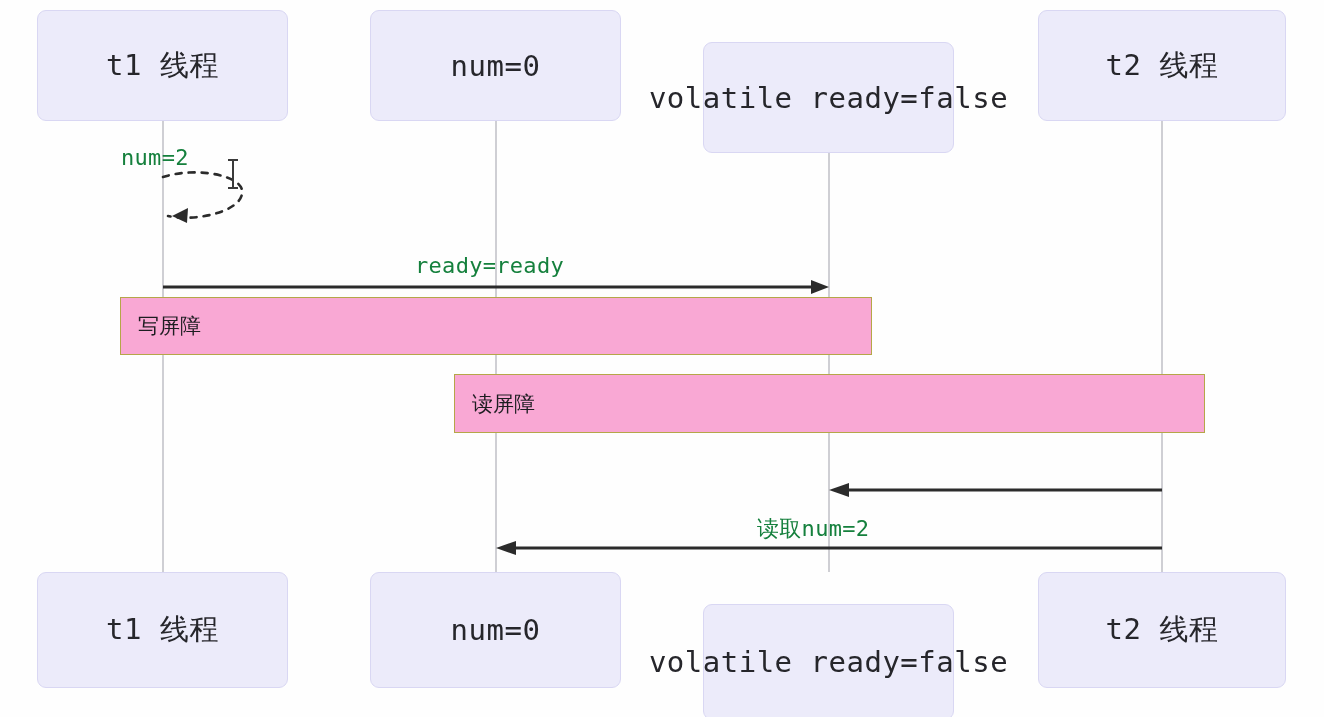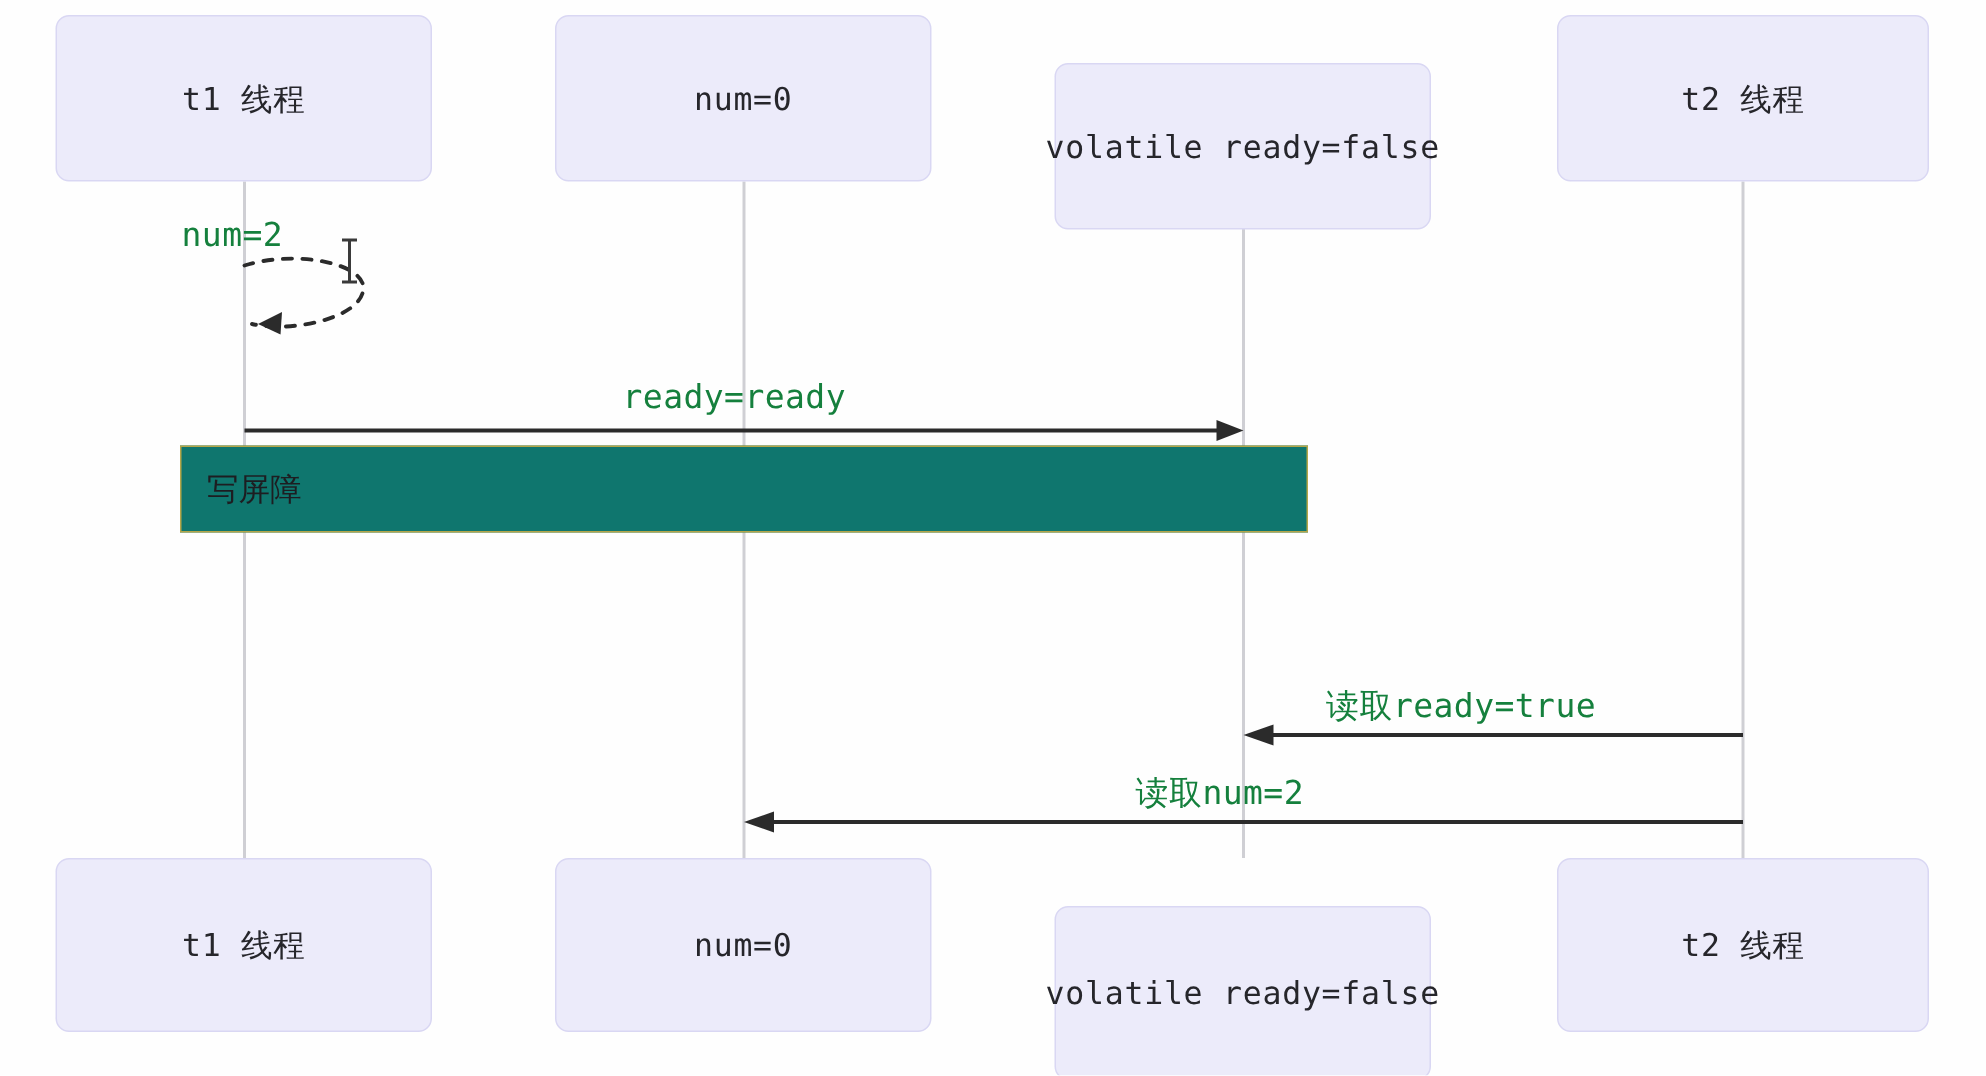--- a/index.html
+++ b/index.html
@@ -29,7 +29,7 @@
     align-items: center;
     justify-content: center;
     color: #26262b;
-    font-size: 21px;
+    font-size: 29px;
     letter-spacing: 0.5px;
     white-space: nowrap;
     z-index: 4;

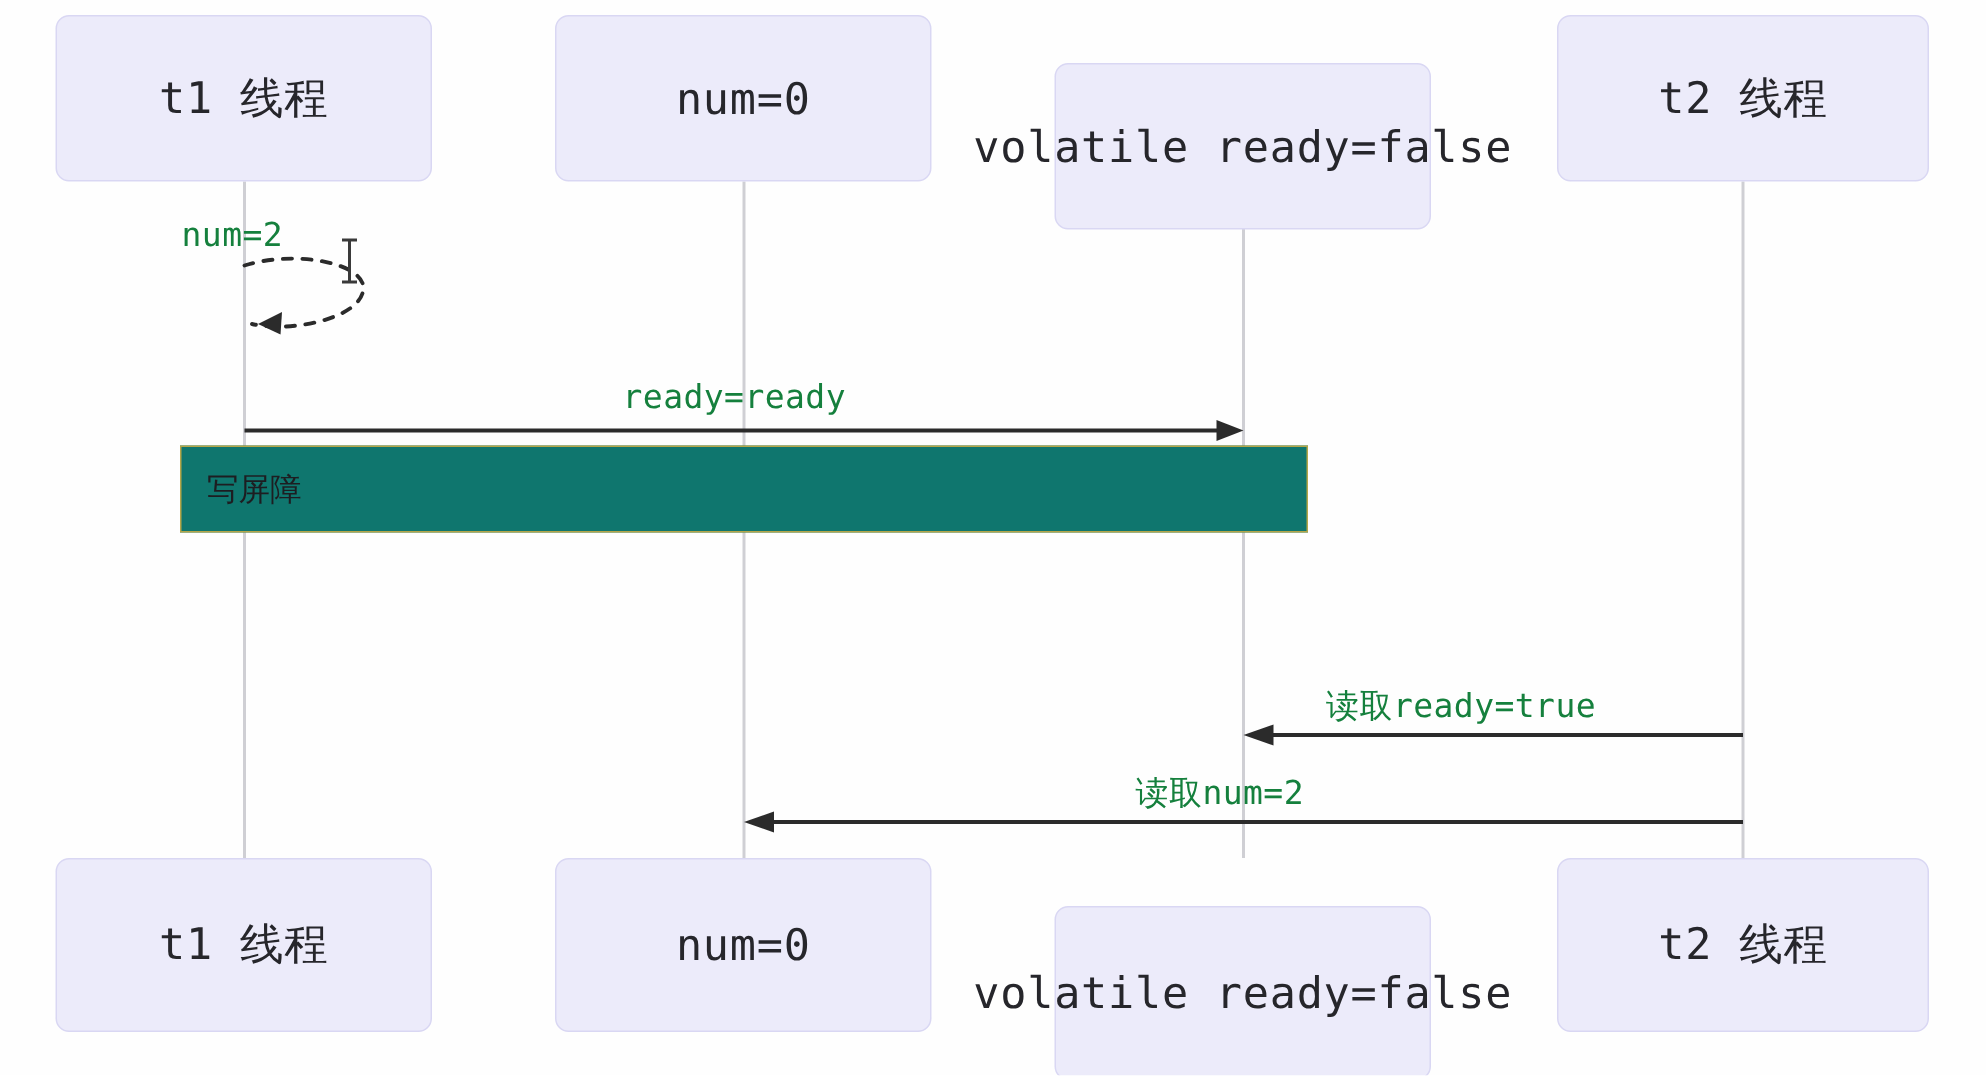--- a/index.html
+++ b/index.html
@@ -56,7 +56,7 @@
   .barrier {
     position: absolute;
     box-sizing: border-box;
-    background: #0f766e;
+    background: #f9a8d4;
     border: 1.5px solid #b5a648;
     z-index: 3;
     display: flex;

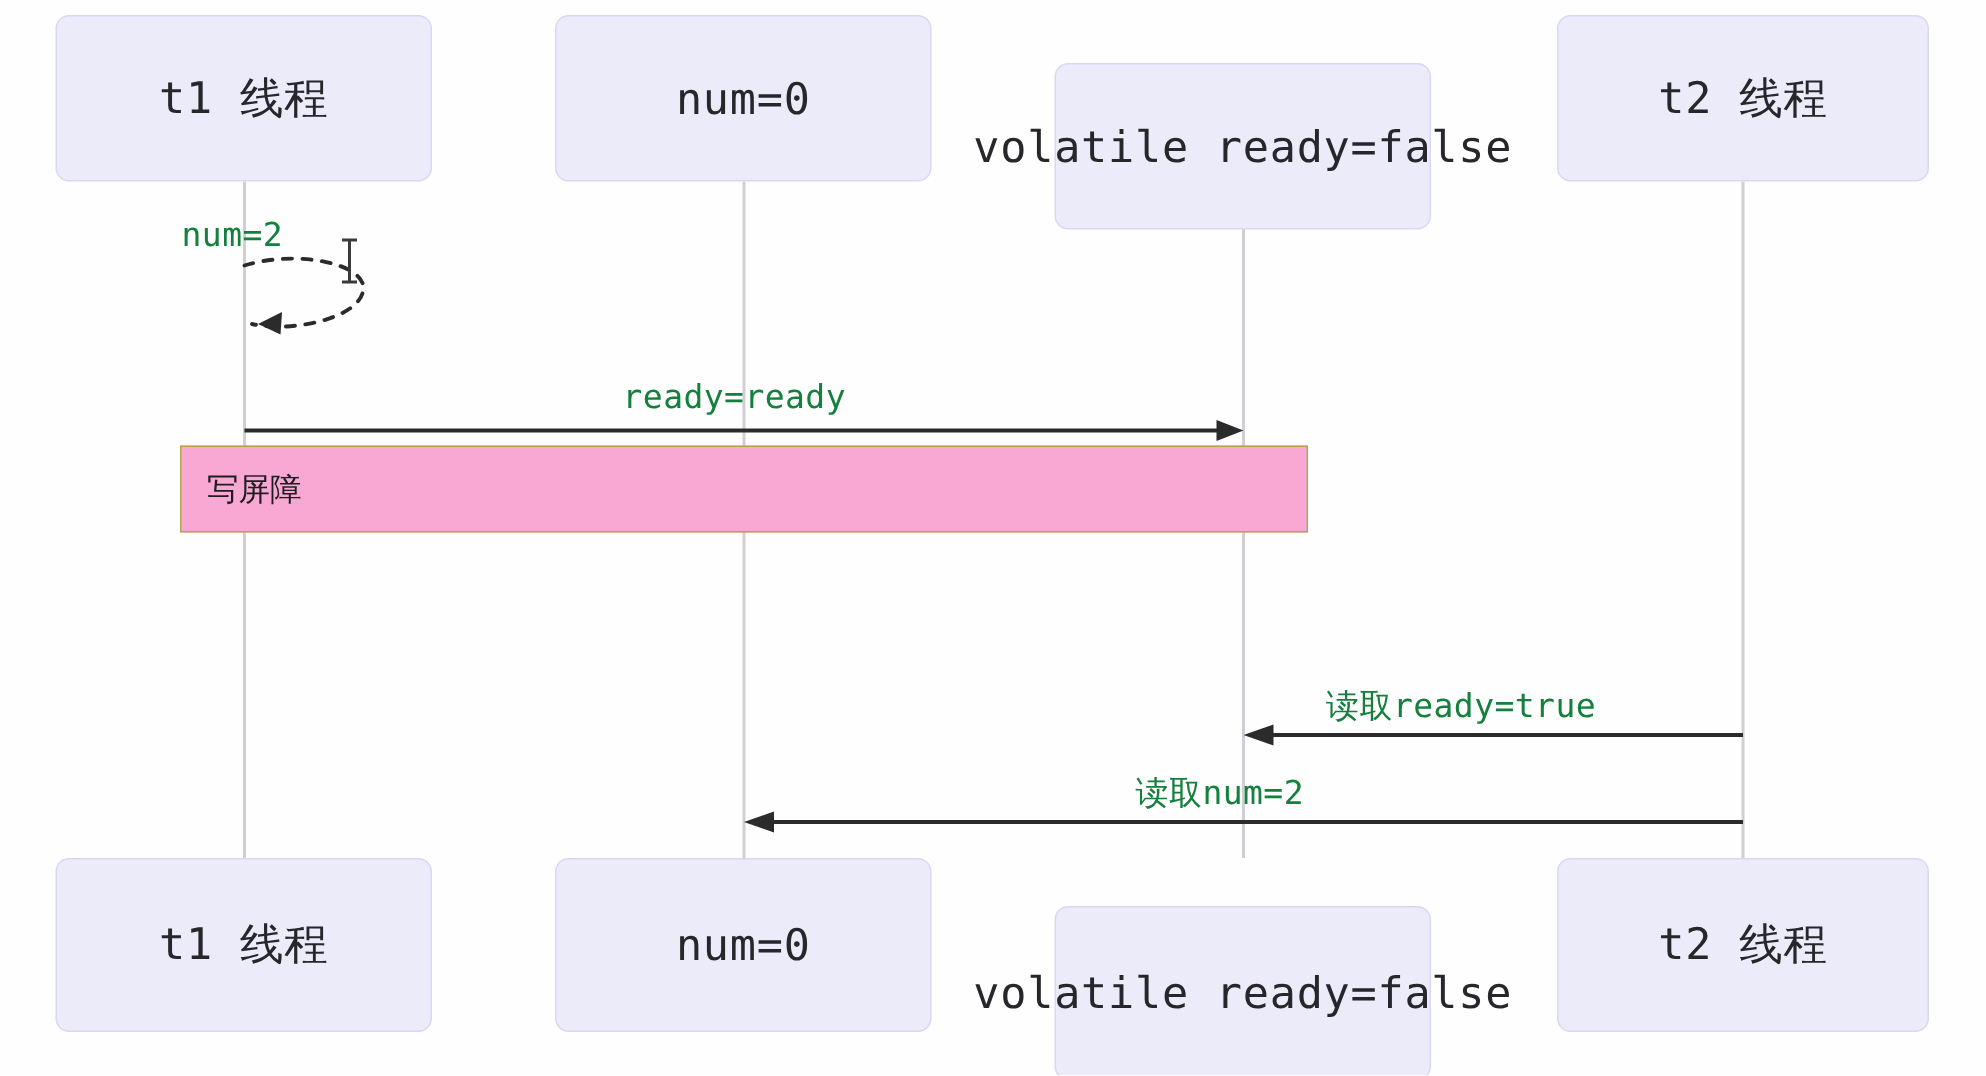--- a/index.html
+++ b/index.html
@@ -154,6 +154,9 @@
     <span class="blabel">写屏障</span>
   </div>
 
+  <div class="barrier" style="left:454px; top:374px; width:751px; height:59px;">
+    <span class="blabel">读屏障</span>
+  </div>
 
   <div class="msg-label cjk-mix" style="left:884px; top:456px;">读取ready=true</div>
 

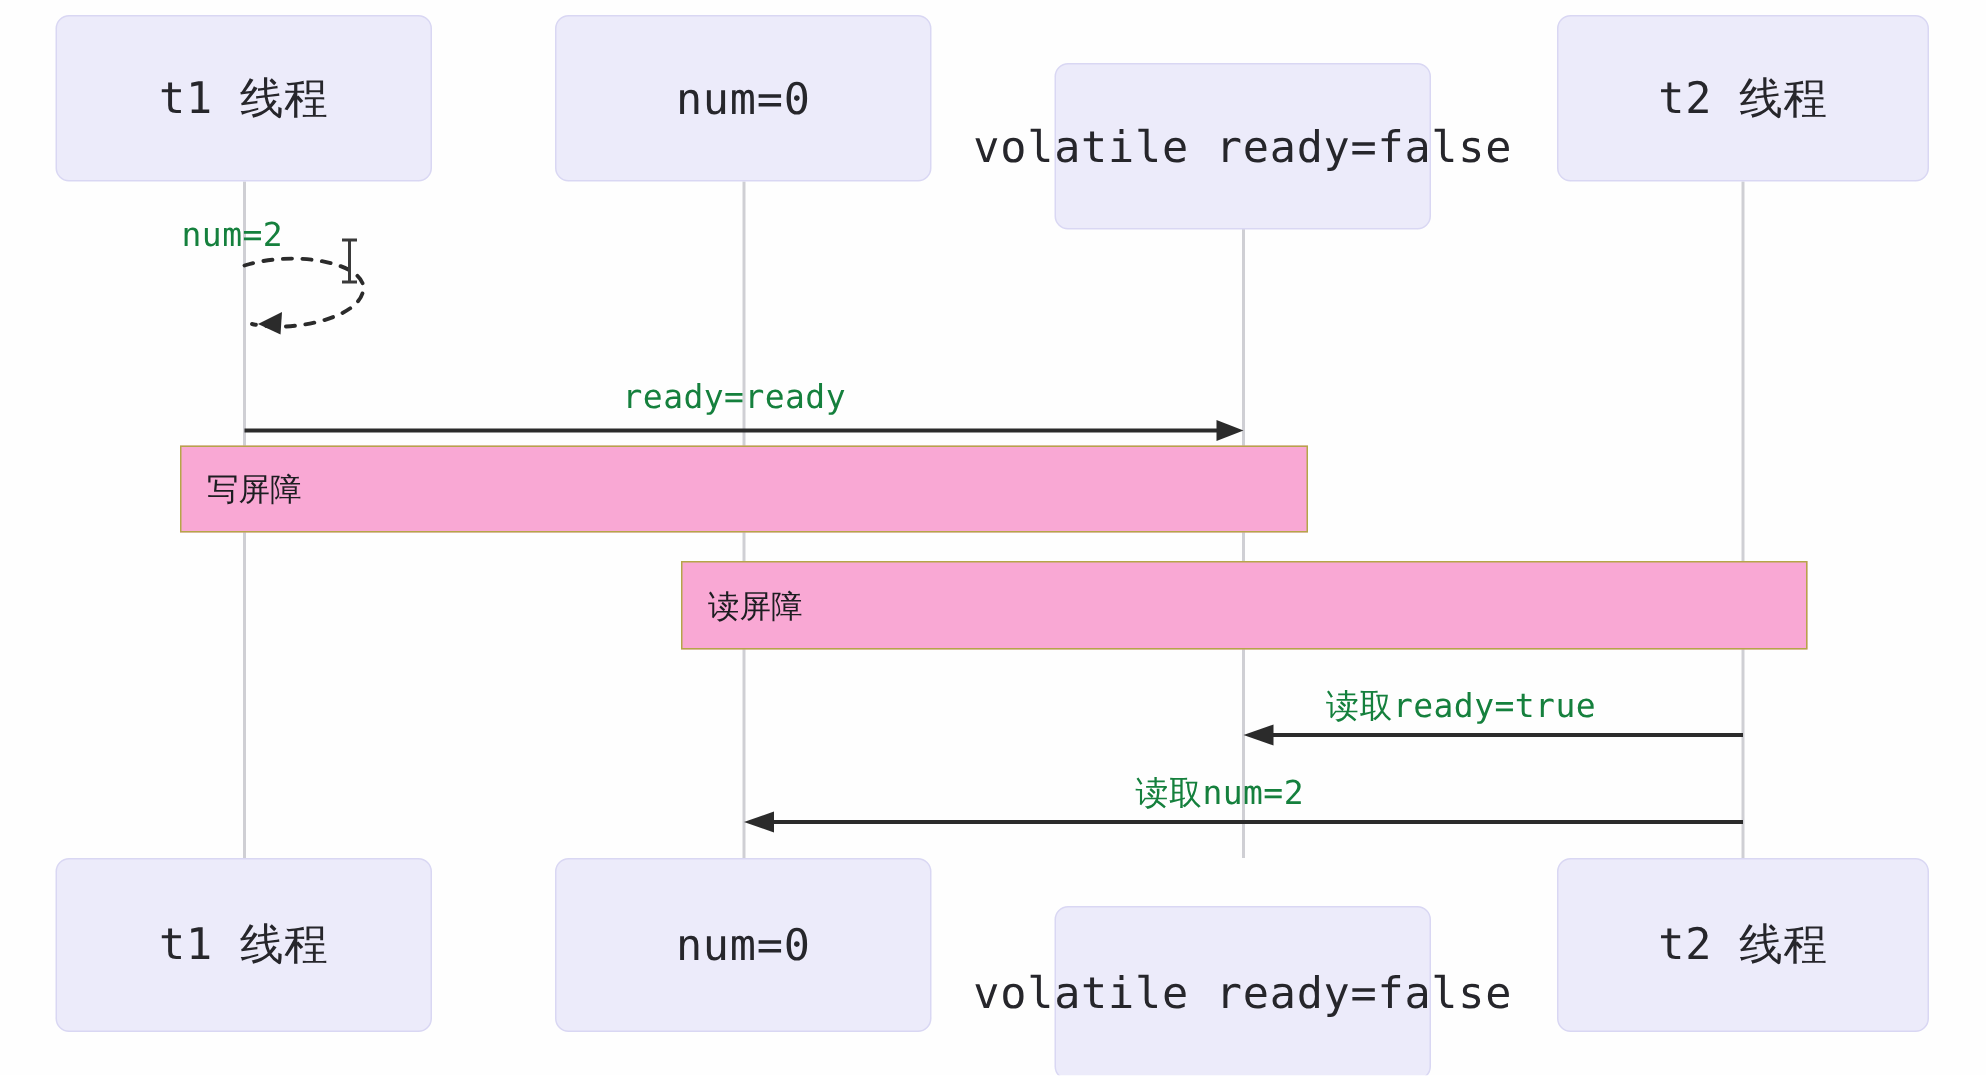--- a/index.html
+++ b/index.html
@@ -158,7 +158,6 @@
     <span class="blabel">读屏障</span>
   </div>
 
-  <div class="msg-label cjk-mix" style="left:884px; top:456px;">读取ready=true</div>
 
   <div class="msg" style="left:829px; top:481px;">
     <svg width="350" height="18" viewBox="0 0 350 18">

